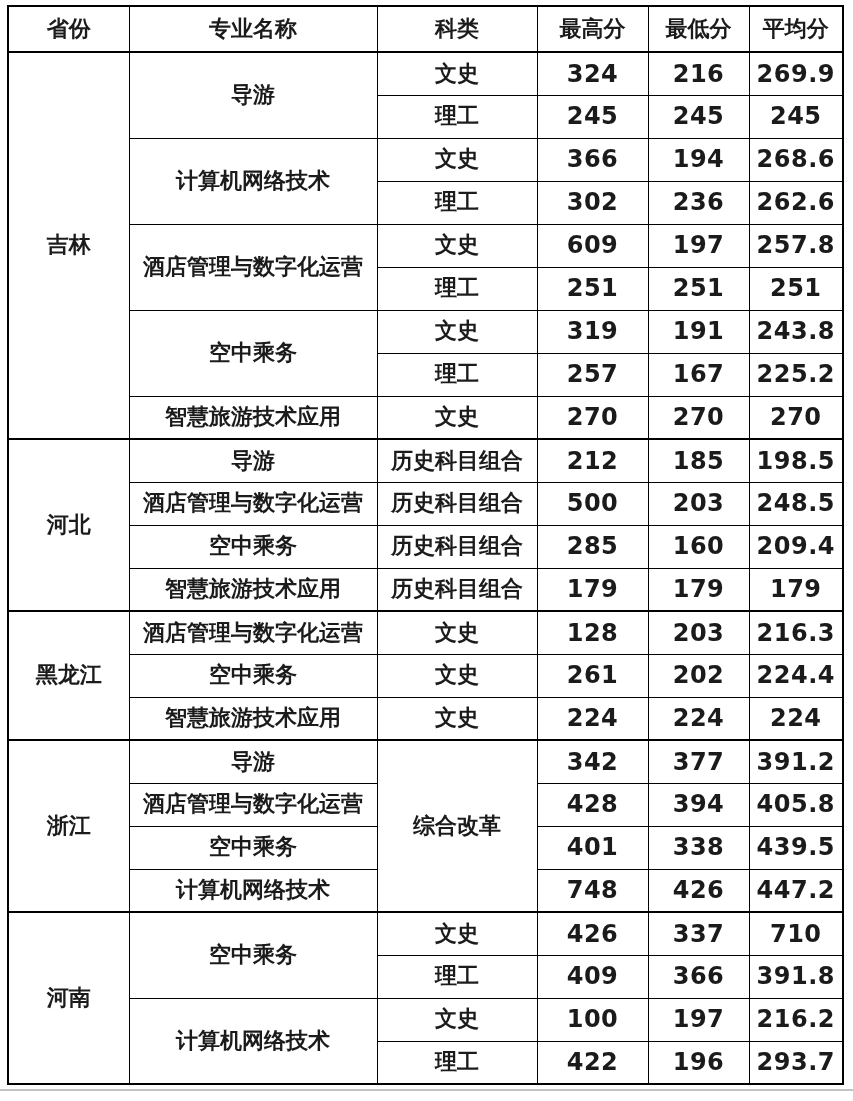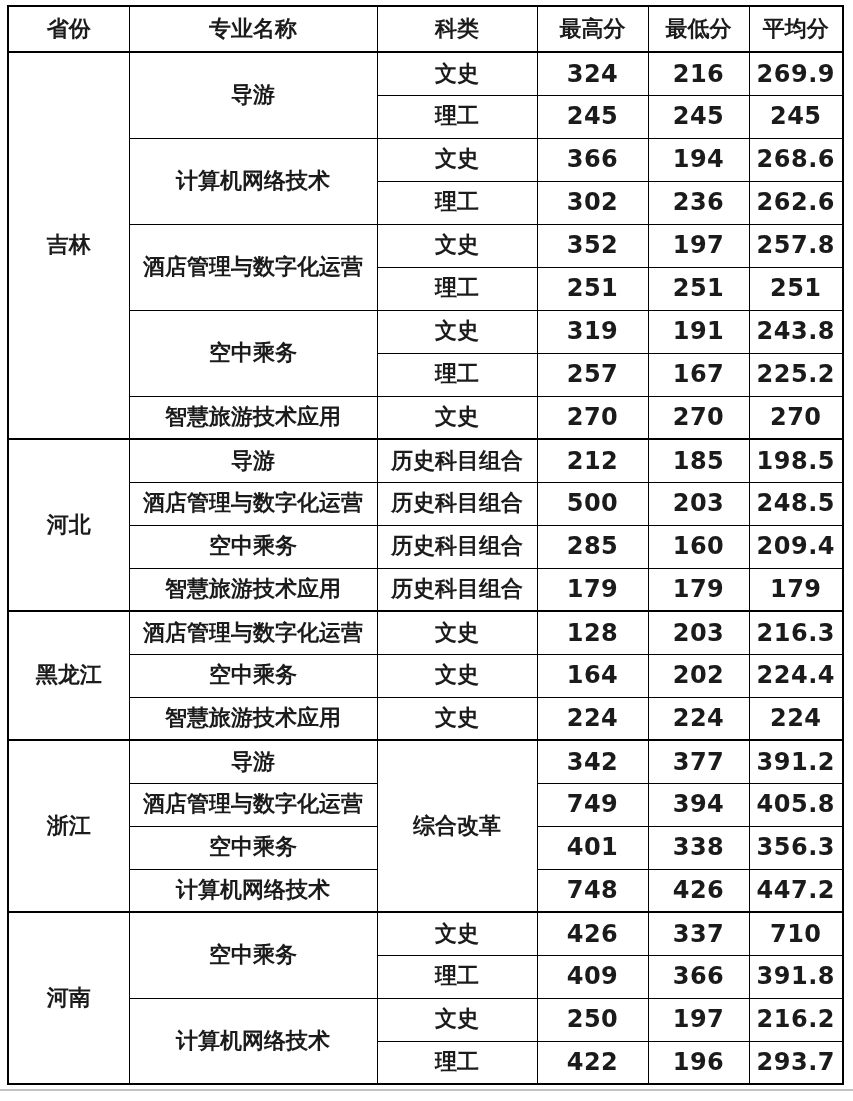--- a/index.html
+++ b/index.html
@@ -116,7 +116,7 @@
         <tr>
           <td rowspan="2">酒店管理与数字化运营</td>
           <td>文史</td>
-          <td class="num">352</td>
+          <td class="num">609</td>
           <td class="num">197</td>
           <td class="num">257.8</td>
         </tr>

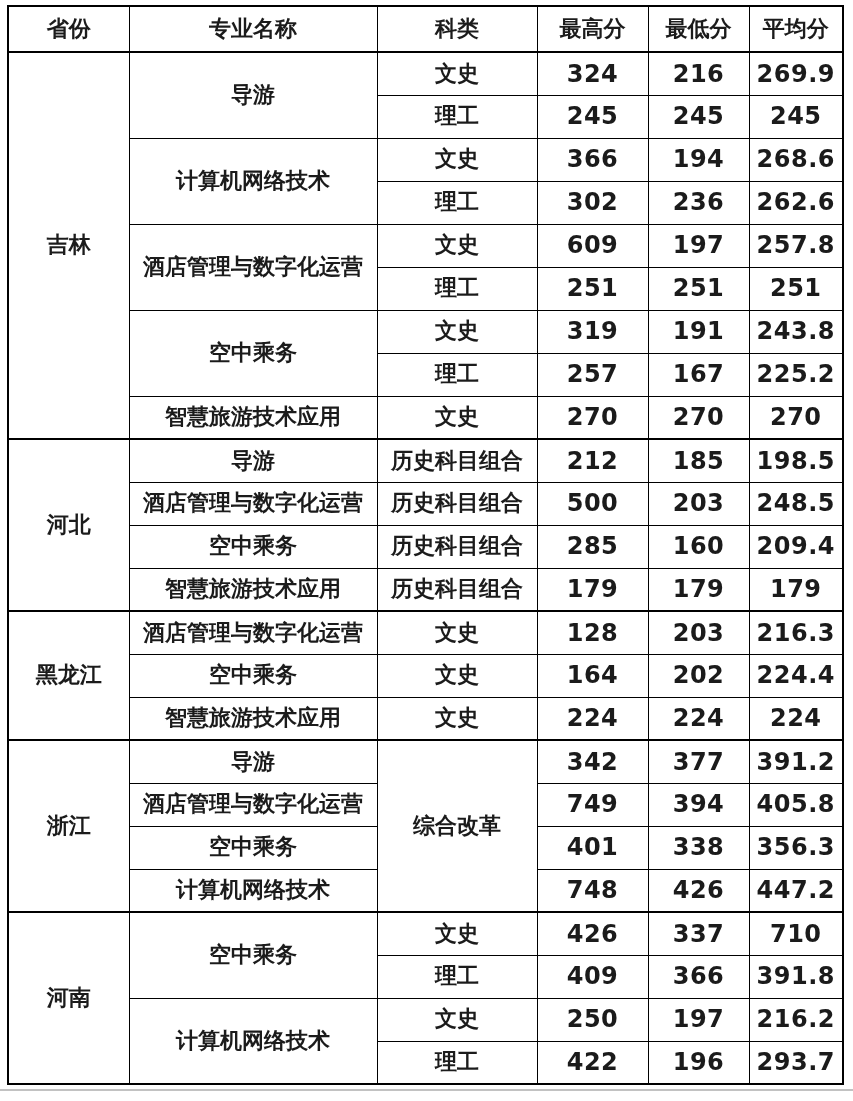--- a/index.html
+++ b/index.html
@@ -186,7 +186,7 @@
         <tr>
           <td>空中乘务</td>
           <td>文史</td>
-          <td class="num">164</td>
+          <td class="num">261</td>
           <td class="num">202</td>
           <td class="num">224.4</td>
         </tr>

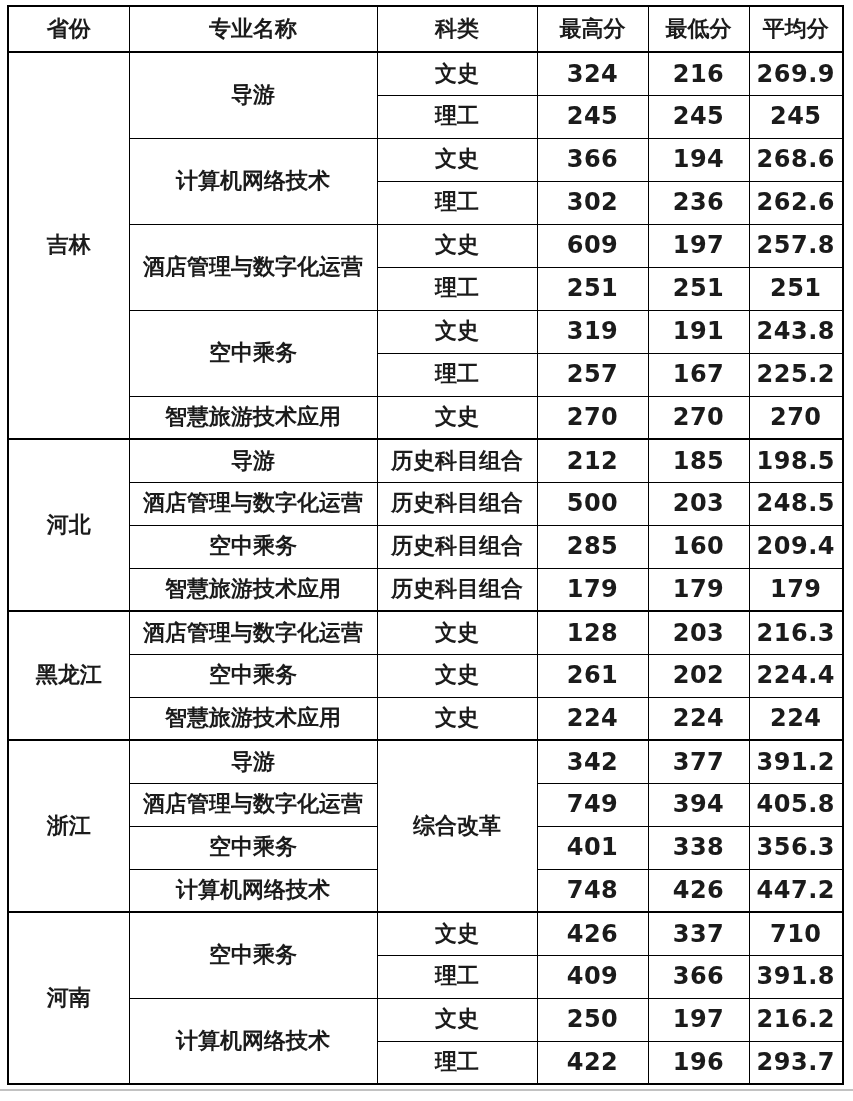--- a/index.html
+++ b/index.html
@@ -207,7 +207,7 @@
         </tr>
         <tr>
           <td>酒店管理与数字化运营</td>
-          <td class="num">749</td>
+          <td class="num">428</td>
           <td class="num">394</td>
           <td class="num">405.8</td>
         </tr>

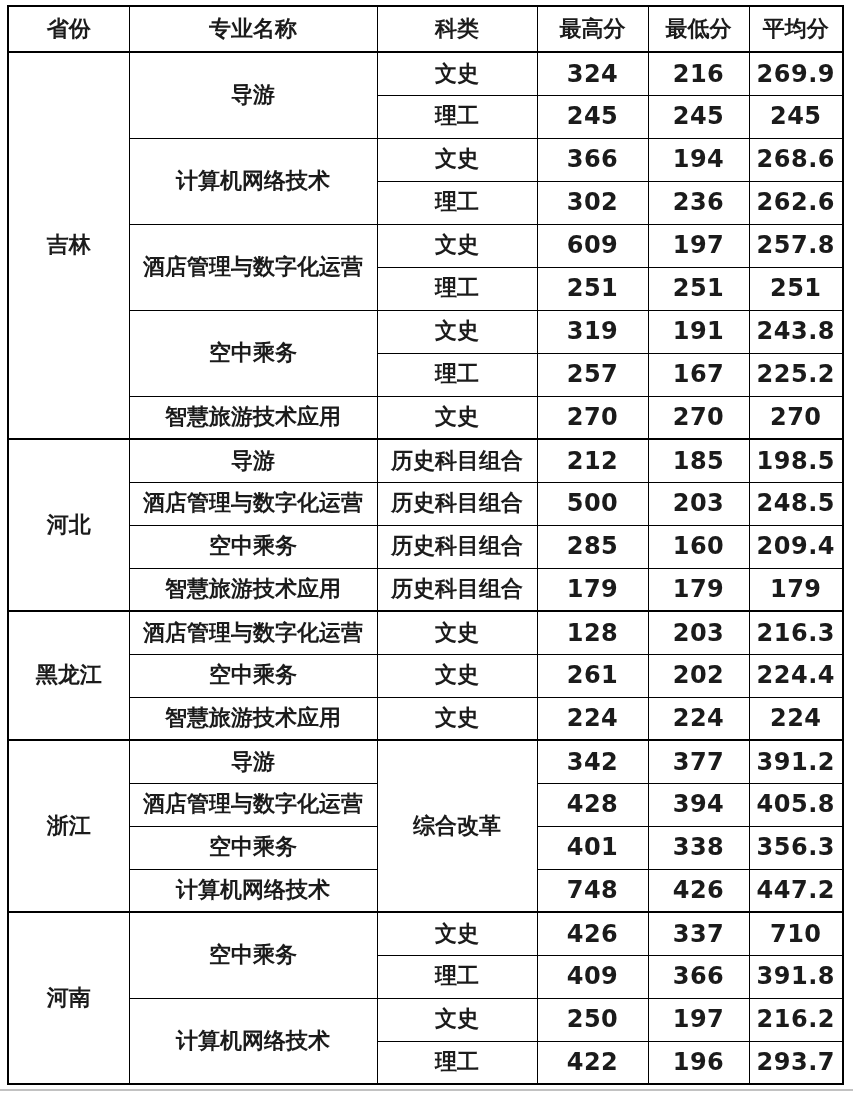--- a/index.html
+++ b/index.html
@@ -215,7 +215,7 @@
           <td>空中乘务</td>
           <td class="num">401</td>
           <td class="num">338</td>
-          <td class="num">356.3</td>
+          <td class="num">439.5</td>
         </tr>
         <tr>
           <td>计算机网络技术</td>

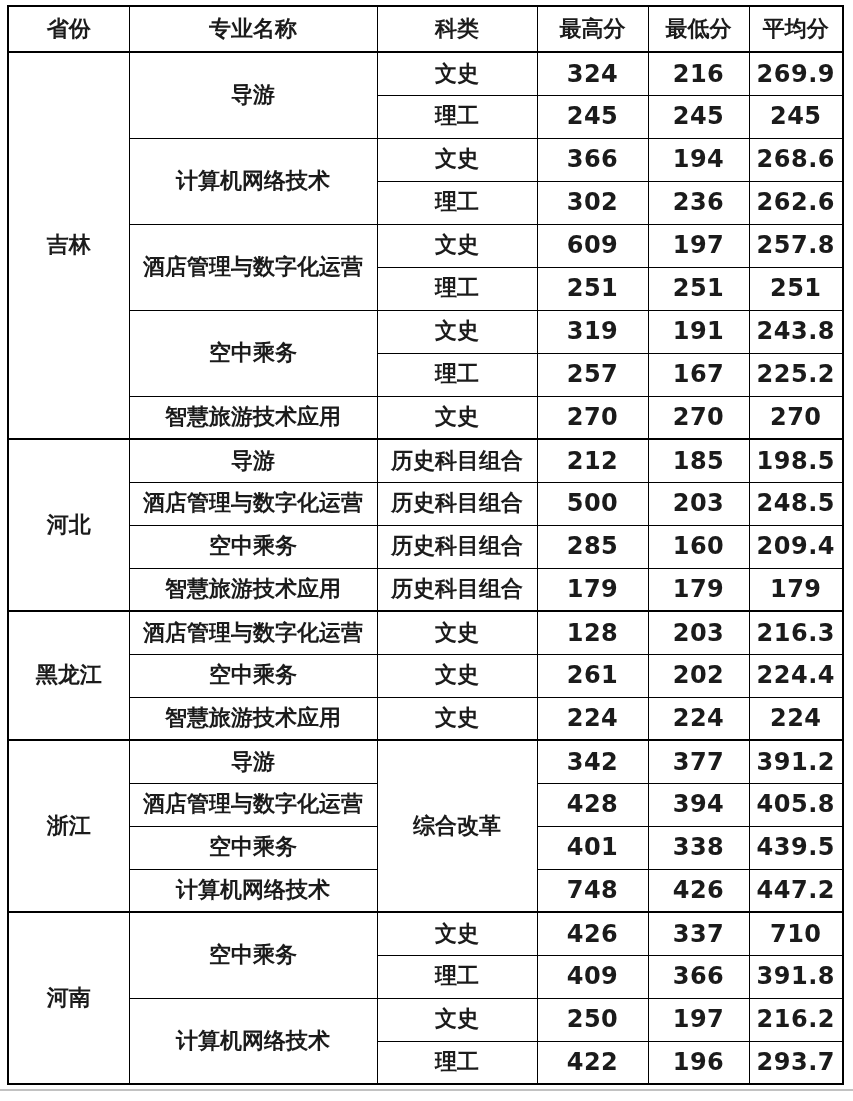--- a/index.html
+++ b/index.html
@@ -240,7 +240,7 @@
         <tr>
           <td rowspan="2">计算机网络技术</td>
           <td>文史</td>
-          <td class="num">250</td>
+          <td class="num">100</td>
           <td class="num">197</td>
           <td class="num">216.2</td>
         </tr>

